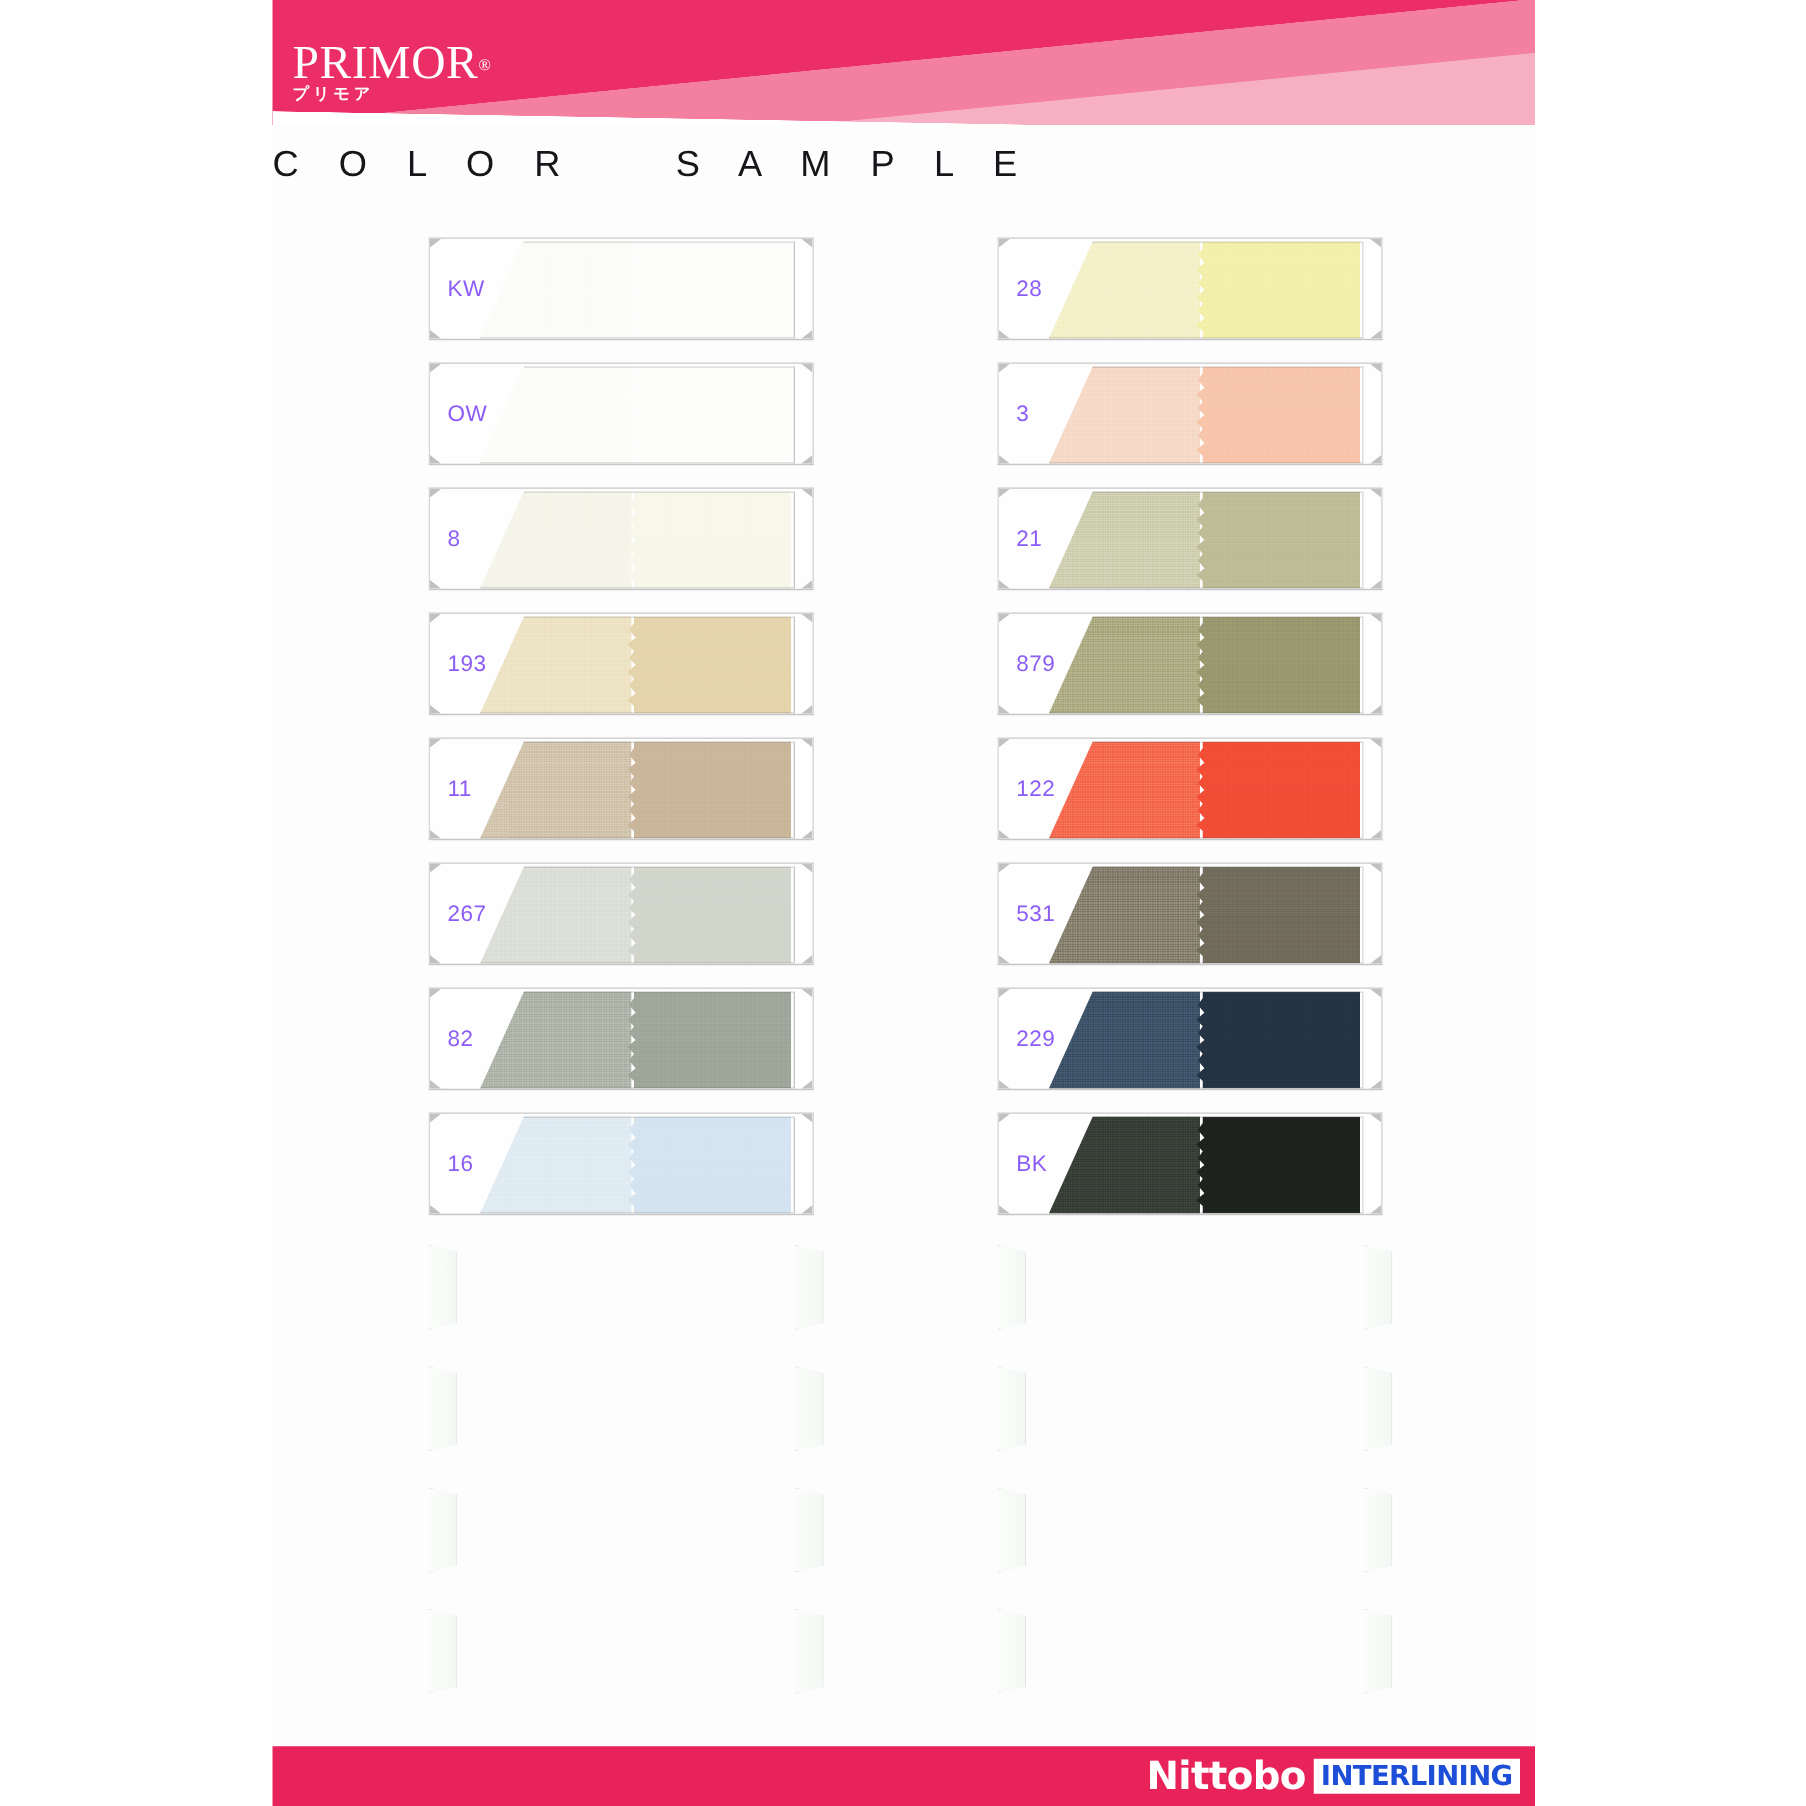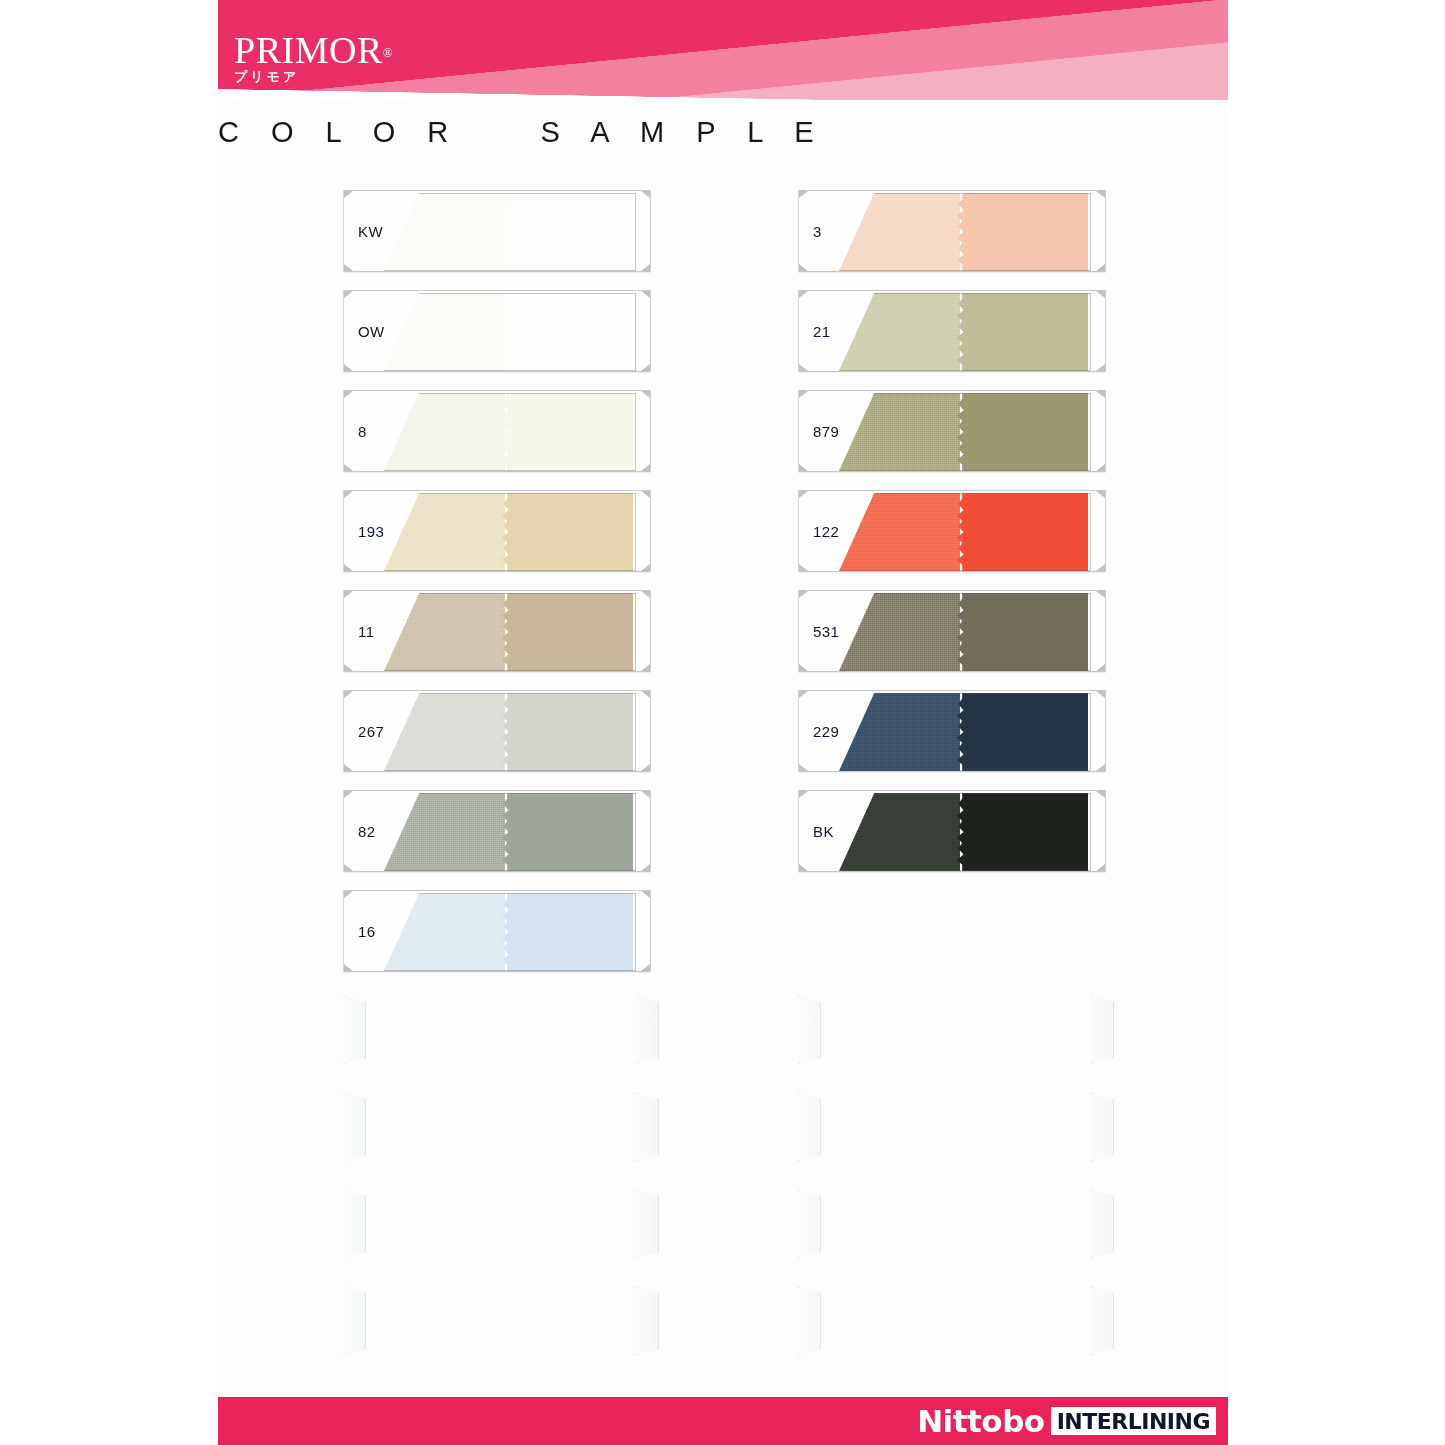--- a/index.html
+++ b/index.html
@@ -170,9 +170,9 @@
     top: 50%;
     transform: translateY(-50%);
     font-family: "Liberation Sans", sans-serif;
-    font-size: 15px;
+    font-size: 18px;
     font-weight: 400;
-    color: #0f172a;
+    color: #8b5cf6;
     letter-spacing: .4px;
     z-index: 5;
   }

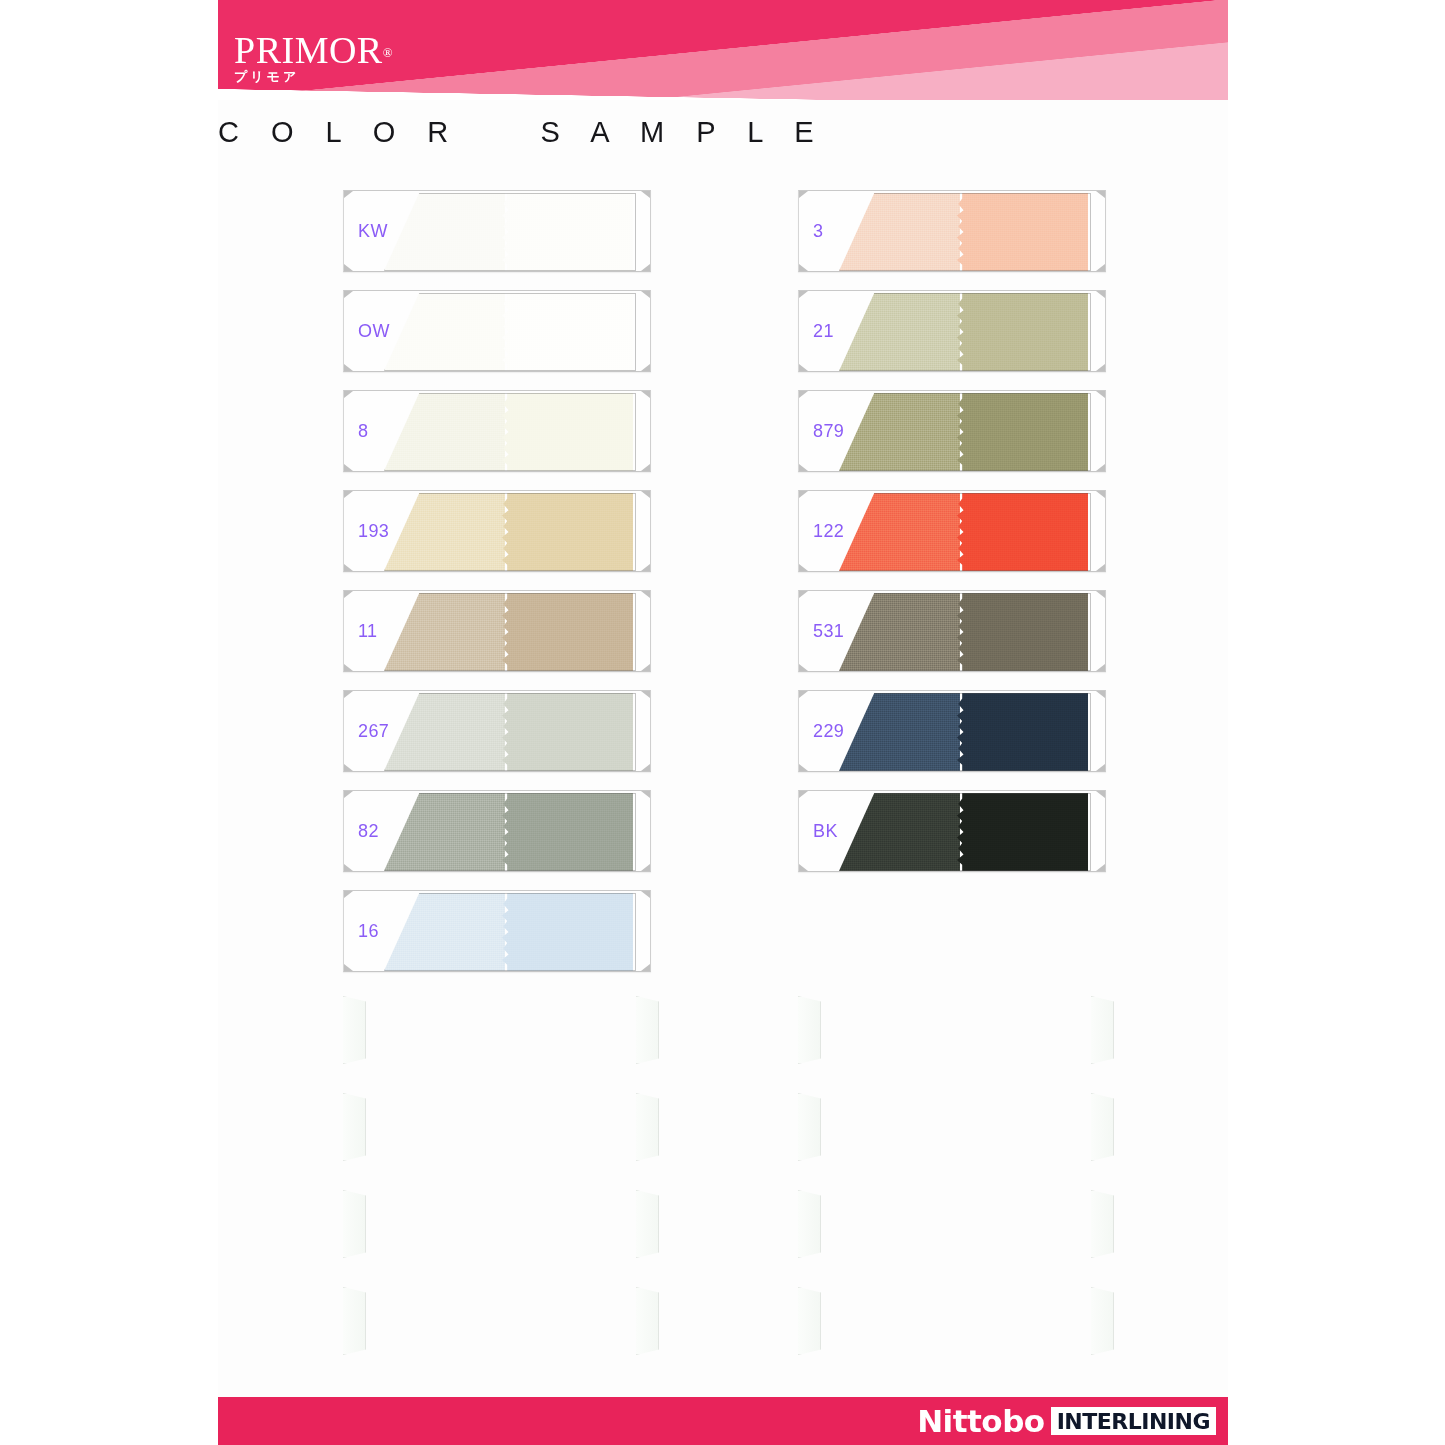--- a/index.html
+++ b/index.html
@@ -447,6 +447,23 @@
       </div>
 
       <div class="col col-right">
+        <div class="row">
+          <div class="card">
+            <span class="nick tl"></span>
+            <span class="nick bl"></span>
+            <span class="nick tr"></span>
+            <span class="nick br"></span>
+            <span class="code">28</span>
+            <div class="fabric">
+              <div class="half matte" style="background-color: rgb(243, 240, 198);">
+                  <span class="tex"></span>
+                </div>
+              <div class="half gloss" style="background-color: rgb(244, 239, 168);">
+                  <span class="tex"></span>
+                </div>
+            </div>
+          </div>
+        </div>
         <div class="row">
           <div class="card">
             <span class="nick tl"></span>

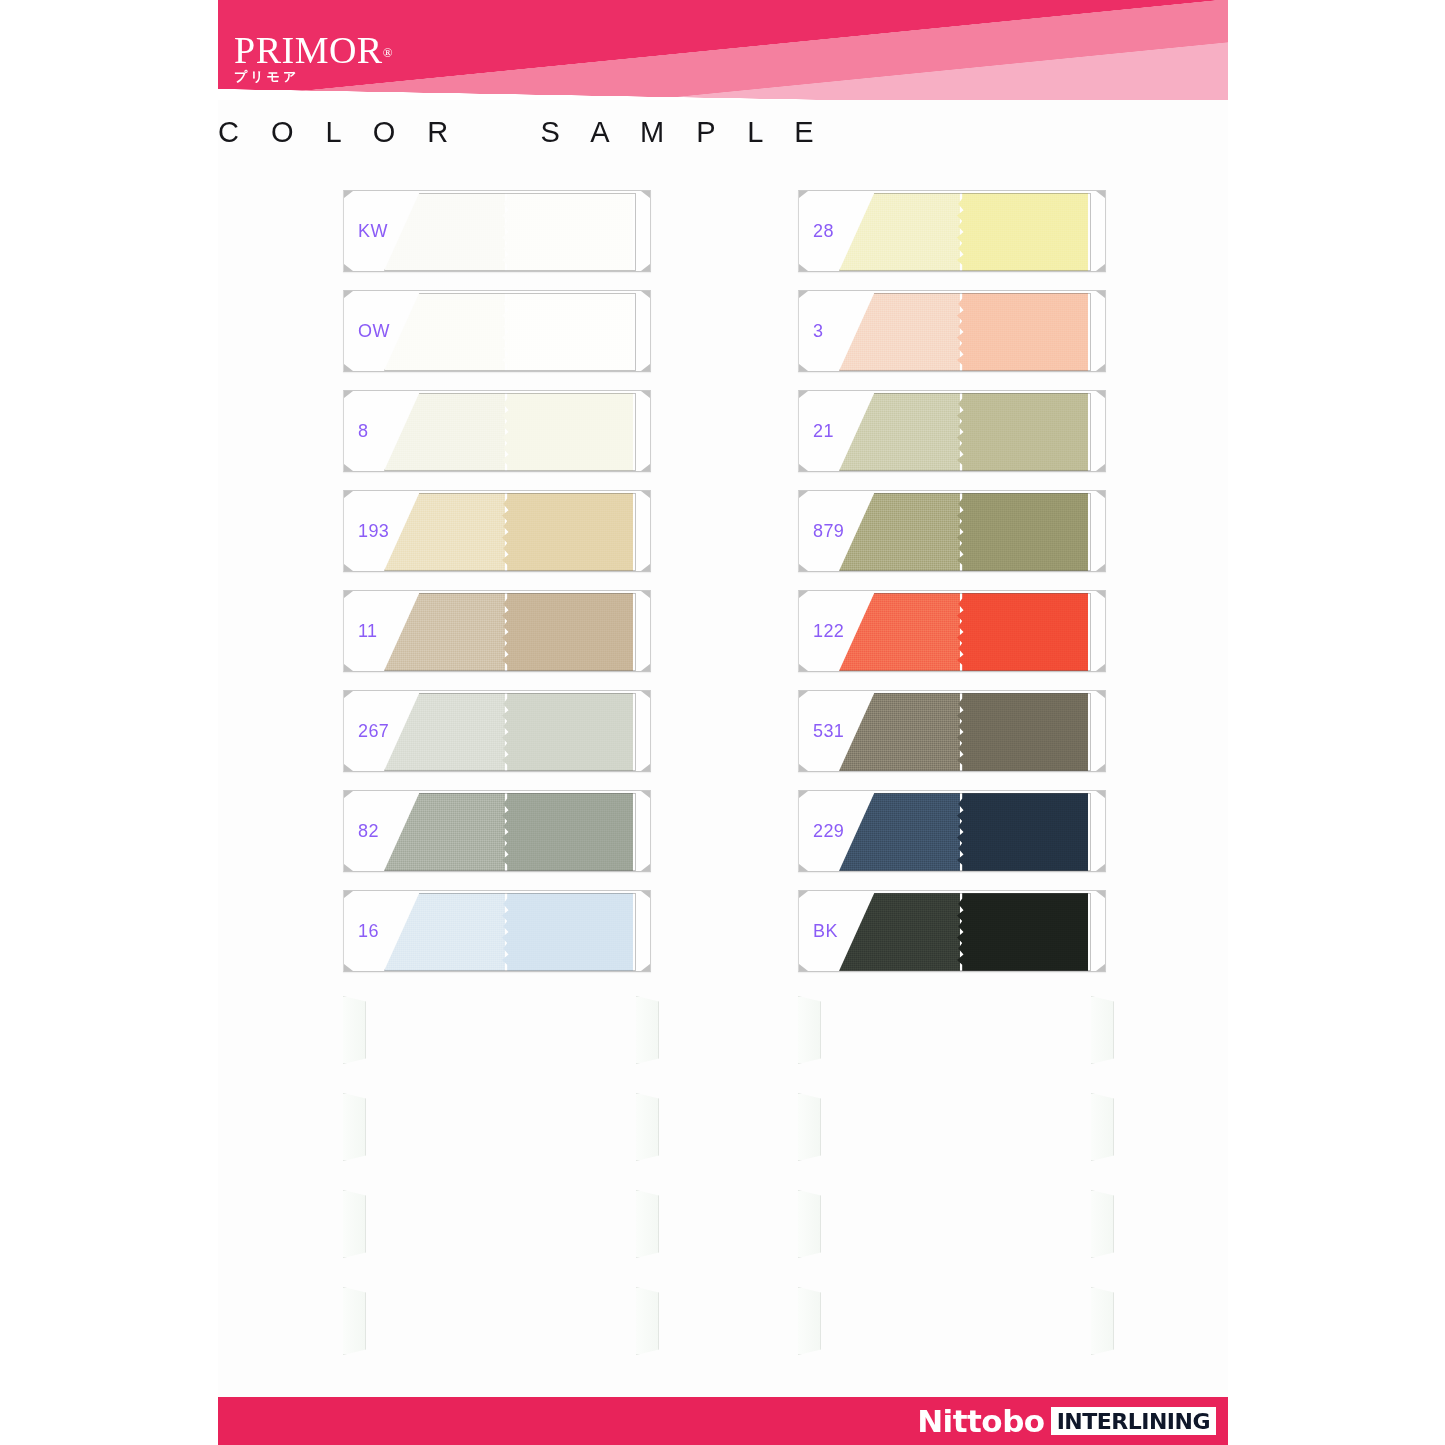--- a/index.html
+++ b/index.html
@@ -616,7 +616,7 @@
     <div class="footer-bar" style="background: rgb(232, 35, 90);">
       <div class="brand">
         <span class="brand-name">Nittobo</span>
-        <span class="brand-tag" style="color: #0f172a;">INTERLINING</span>
+        <span class="brand-tag" style="color: #1d4ed8;">INTERLINING</span>
       </div>
     </div>
 

